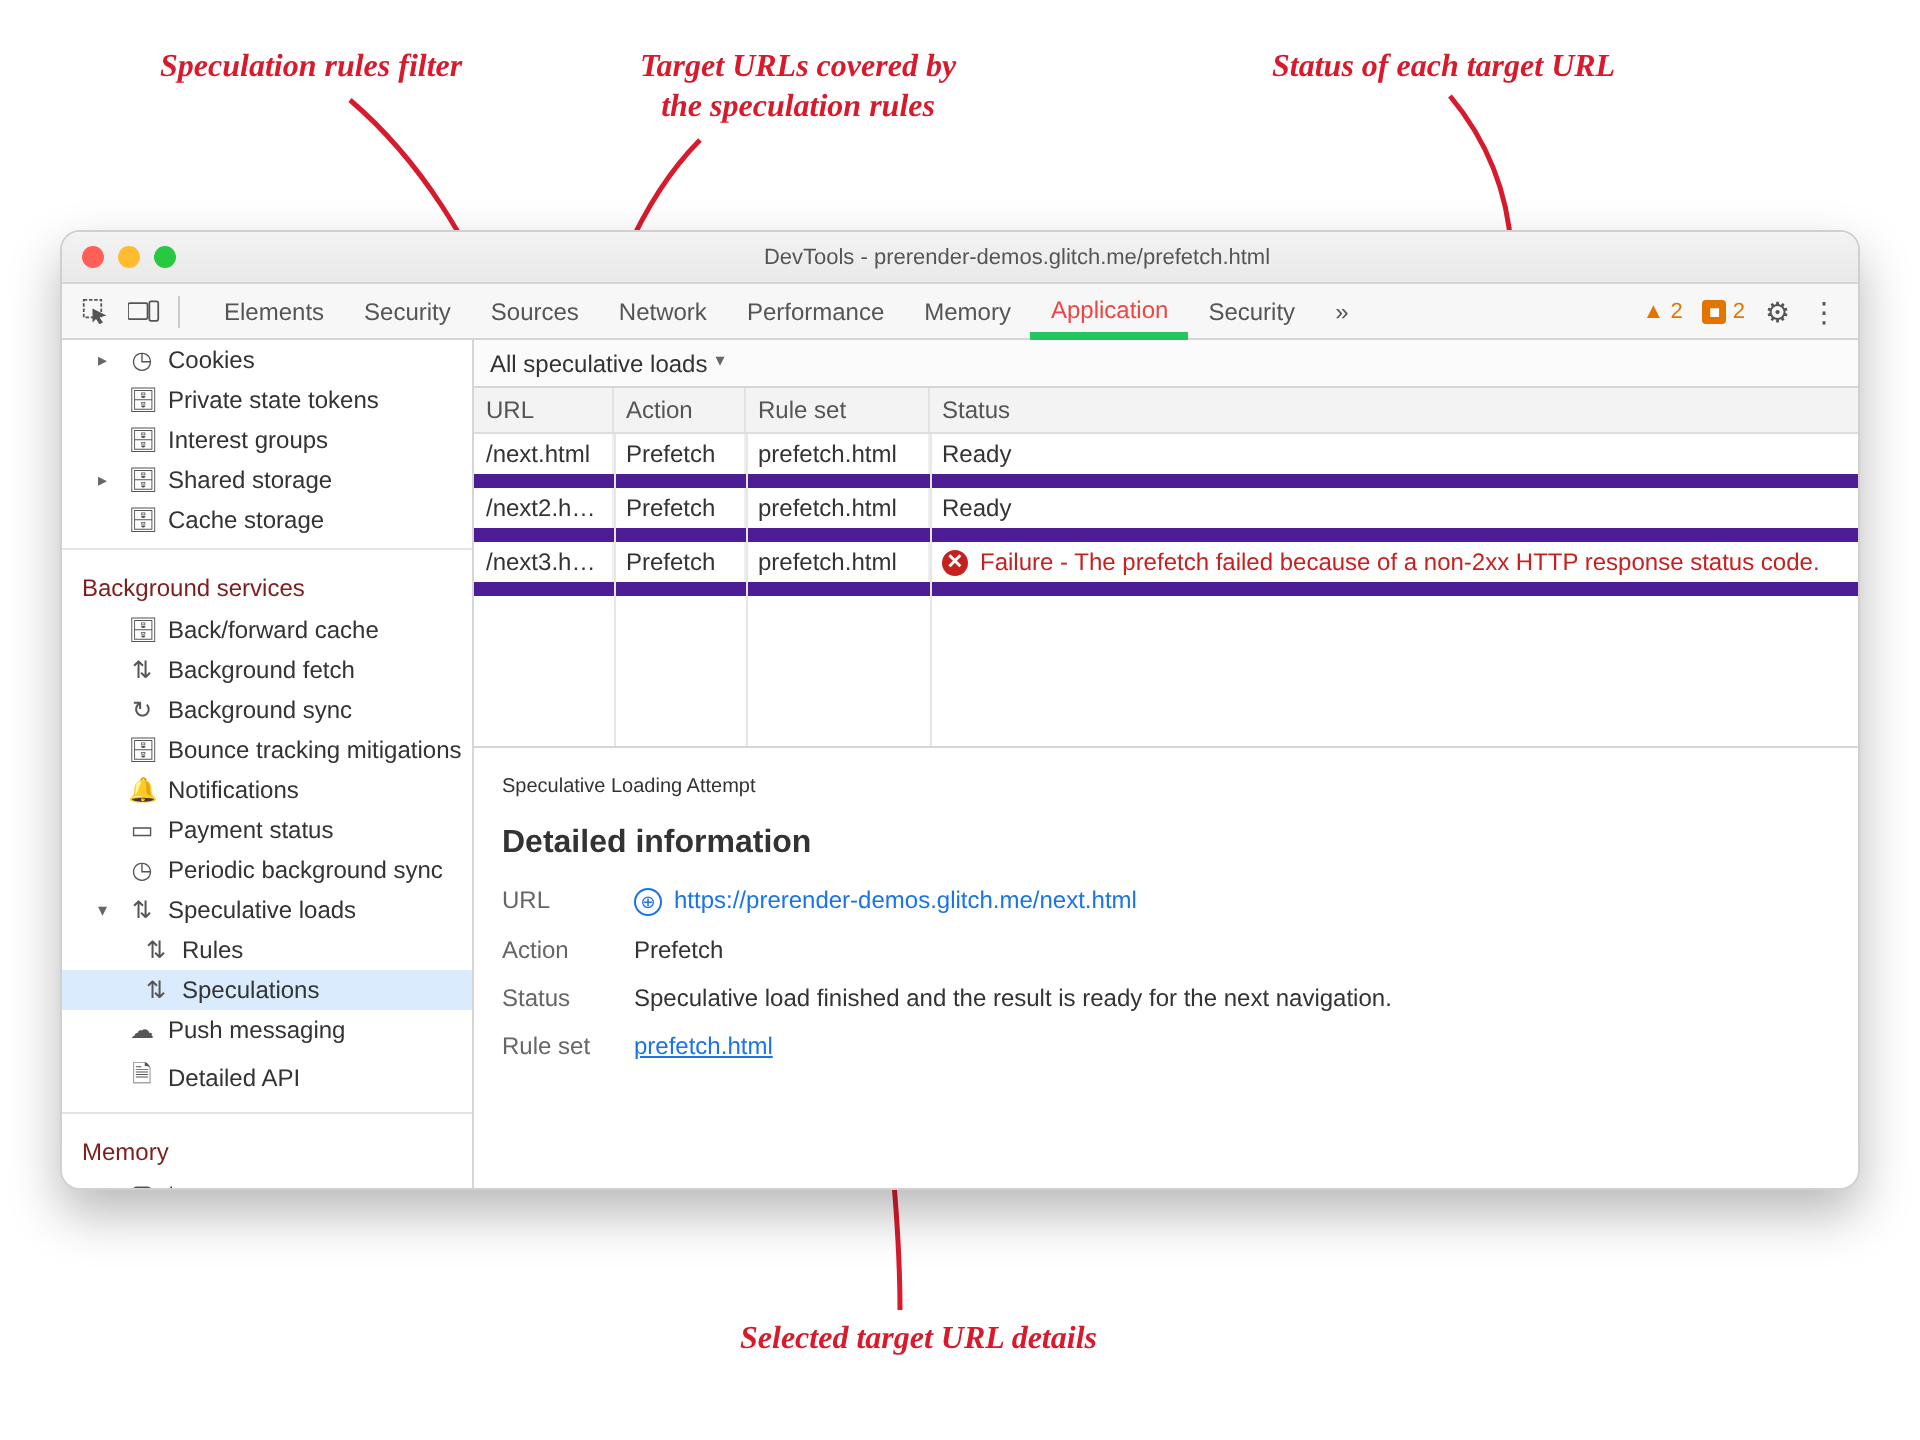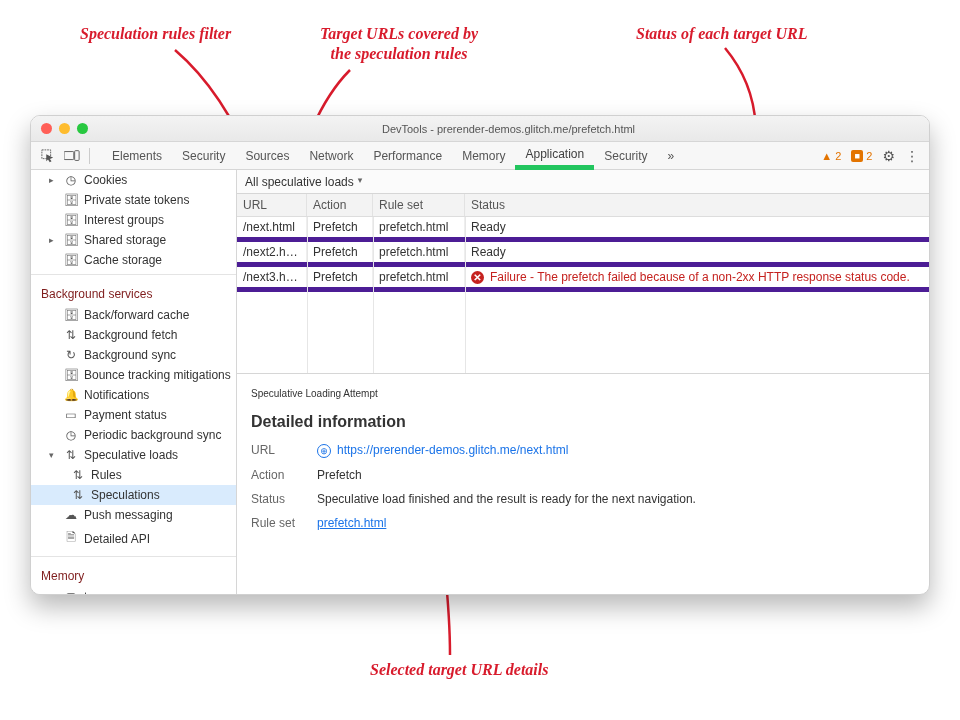--- a/index.html
+++ b/index.html
@@ -62,7 +62,7 @@
   .tb-icon { width:22px; display:flex; justify-content:center; color:#555; }
   .tabs { display:flex; align-items:center; gap:0; margin-left:6px; flex:1; }
   .tab { padding: 6px 10px; color:#555; cursor:default; }
-  .tab.active { color:#404040; border-bottom:6px solid #22c55e; padding-bottom:4px; }
+  .tab.active { color:#ef4444; border-bottom:4px solid #22c55e; padding-bottom:4px; }
   .tb-right { display:flex; align-items:center; gap:10px; margin-right:4px; }
   .warn-badge, .issue-badge { display:flex; align-items:center; gap:3px; font-size:11px; }
   .warn-badge span.ico { color:#e37400; } .warn-badge { color:#e37400; }

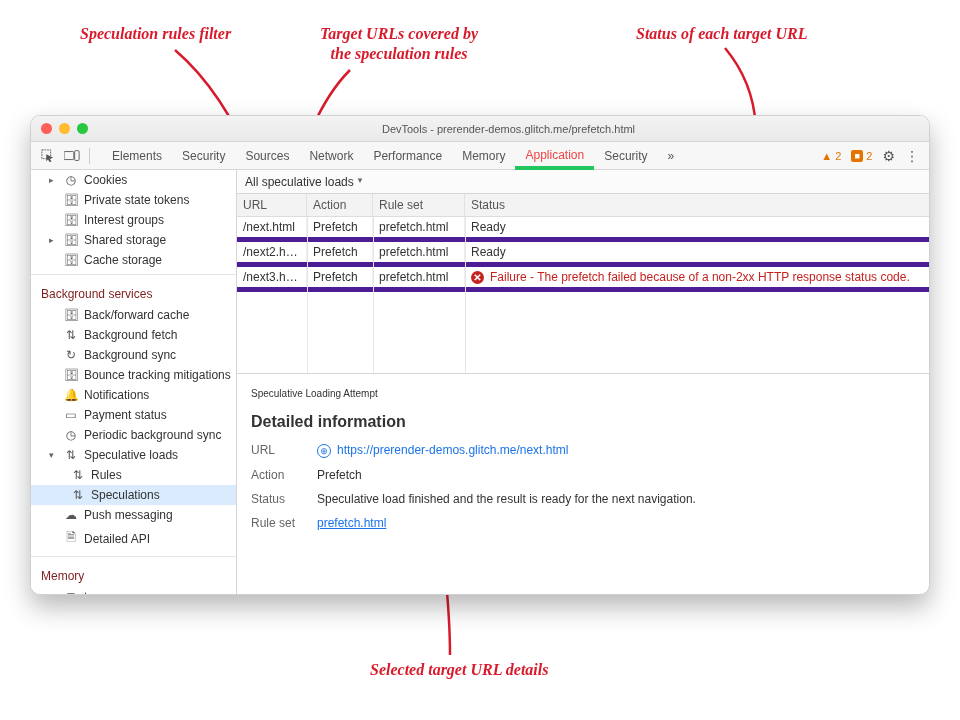--- a/index.html
+++ b/index.html
@@ -98,7 +98,7 @@
   .gbody { min-height:156px; }
   .grow > div { padding:3px 6px; border-right:1px solid #eee; white-space:nowrap; overflow:hidden; text-overflow:ellipsis; }
   .grow > div:last-child { border-right:none; }
-  .grow { border-bottom:5px solid #4c1d95; }
+  .grow { border-bottom:7px solid #4c1d95; }
   .status-fail { color:#c5221f; display:flex; align-items:center; gap:6px; }
   .fail-ico { width:13px; height:13px; border-radius:50%; background:#c5221f; color:#fff; display:inline-flex; align-items:center; justify-content:center; font-size:10px; font-weight:700; }
   .gbody-wrap { position:relative; }

